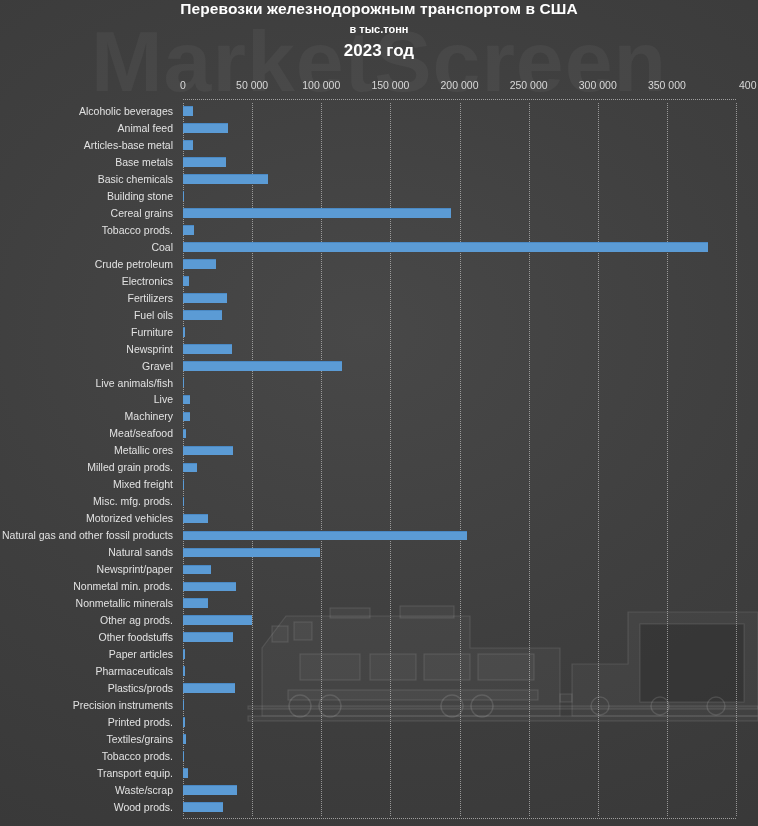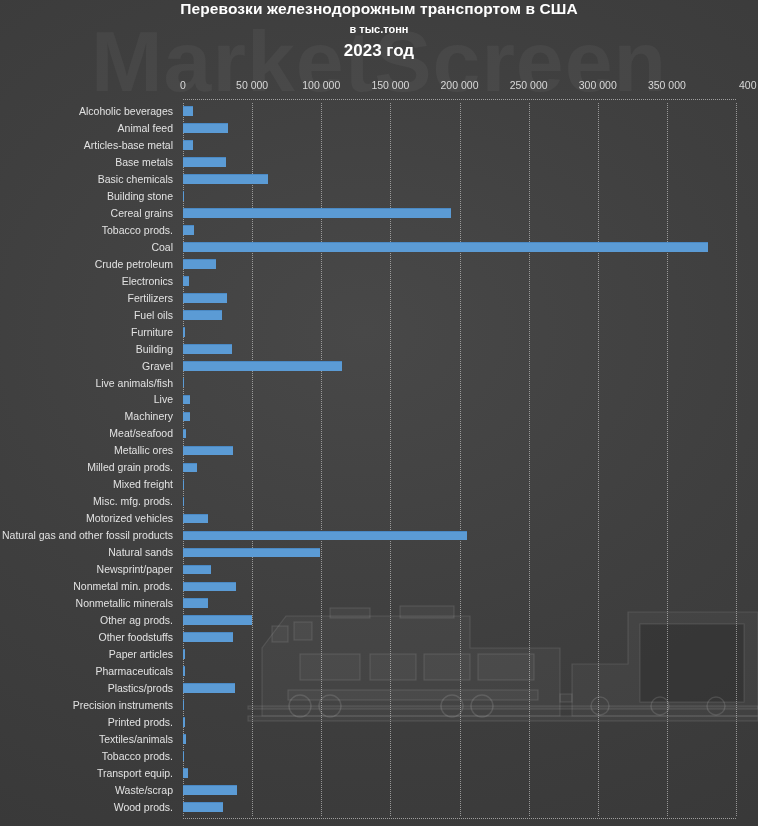--- a/index.html
+++ b/index.html
@@ -192,7 +192,7 @@
         <div class="cat">Fertilizers</div>
         <div class="cat">Fuel oils</div>
         <div class="cat">Furniture</div>
-        <div class="cat">Building</div>
+        <div class="cat">Newsprint</div>
         <div class="cat">Gravel</div>
         <div class="cat">Live animals/fish</div>
         <div class="cat">Live</div>

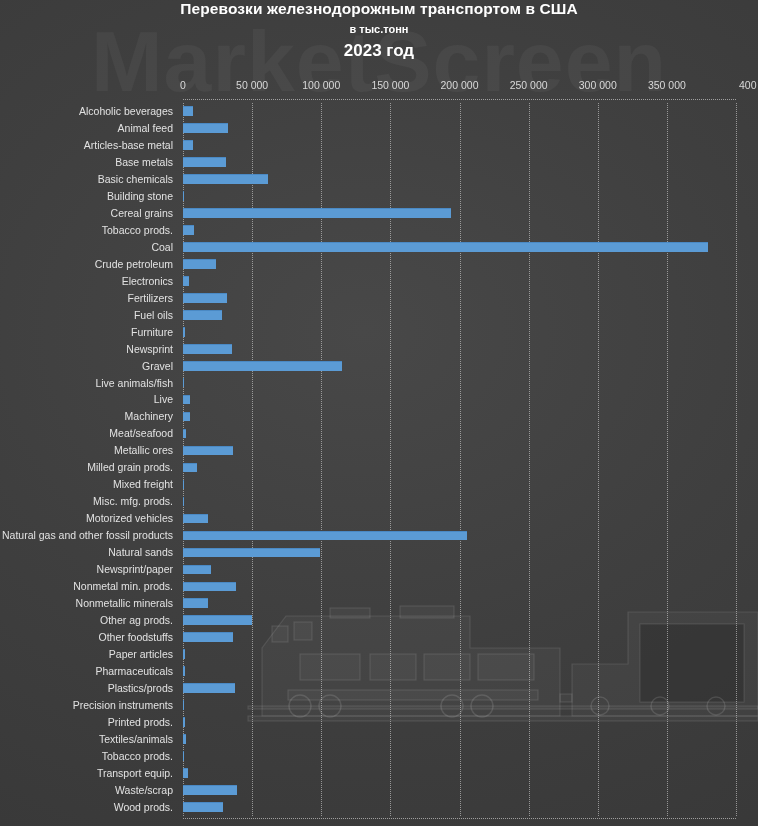--- a/index.html
+++ b/index.html
@@ -215,7 +215,7 @@
         <div class="cat">Plastics/prods</div>
         <div class="cat">Precision instruments</div>
         <div class="cat">Printed prods.</div>
-        <div class="cat">Textiles/animals</div>
+        <div class="cat">Textiles/grains</div>
         <div class="cat">Tobacco prods.</div>
         <div class="cat">Transport equip.</div>
         <div class="cat">Waste/scrap</div>

